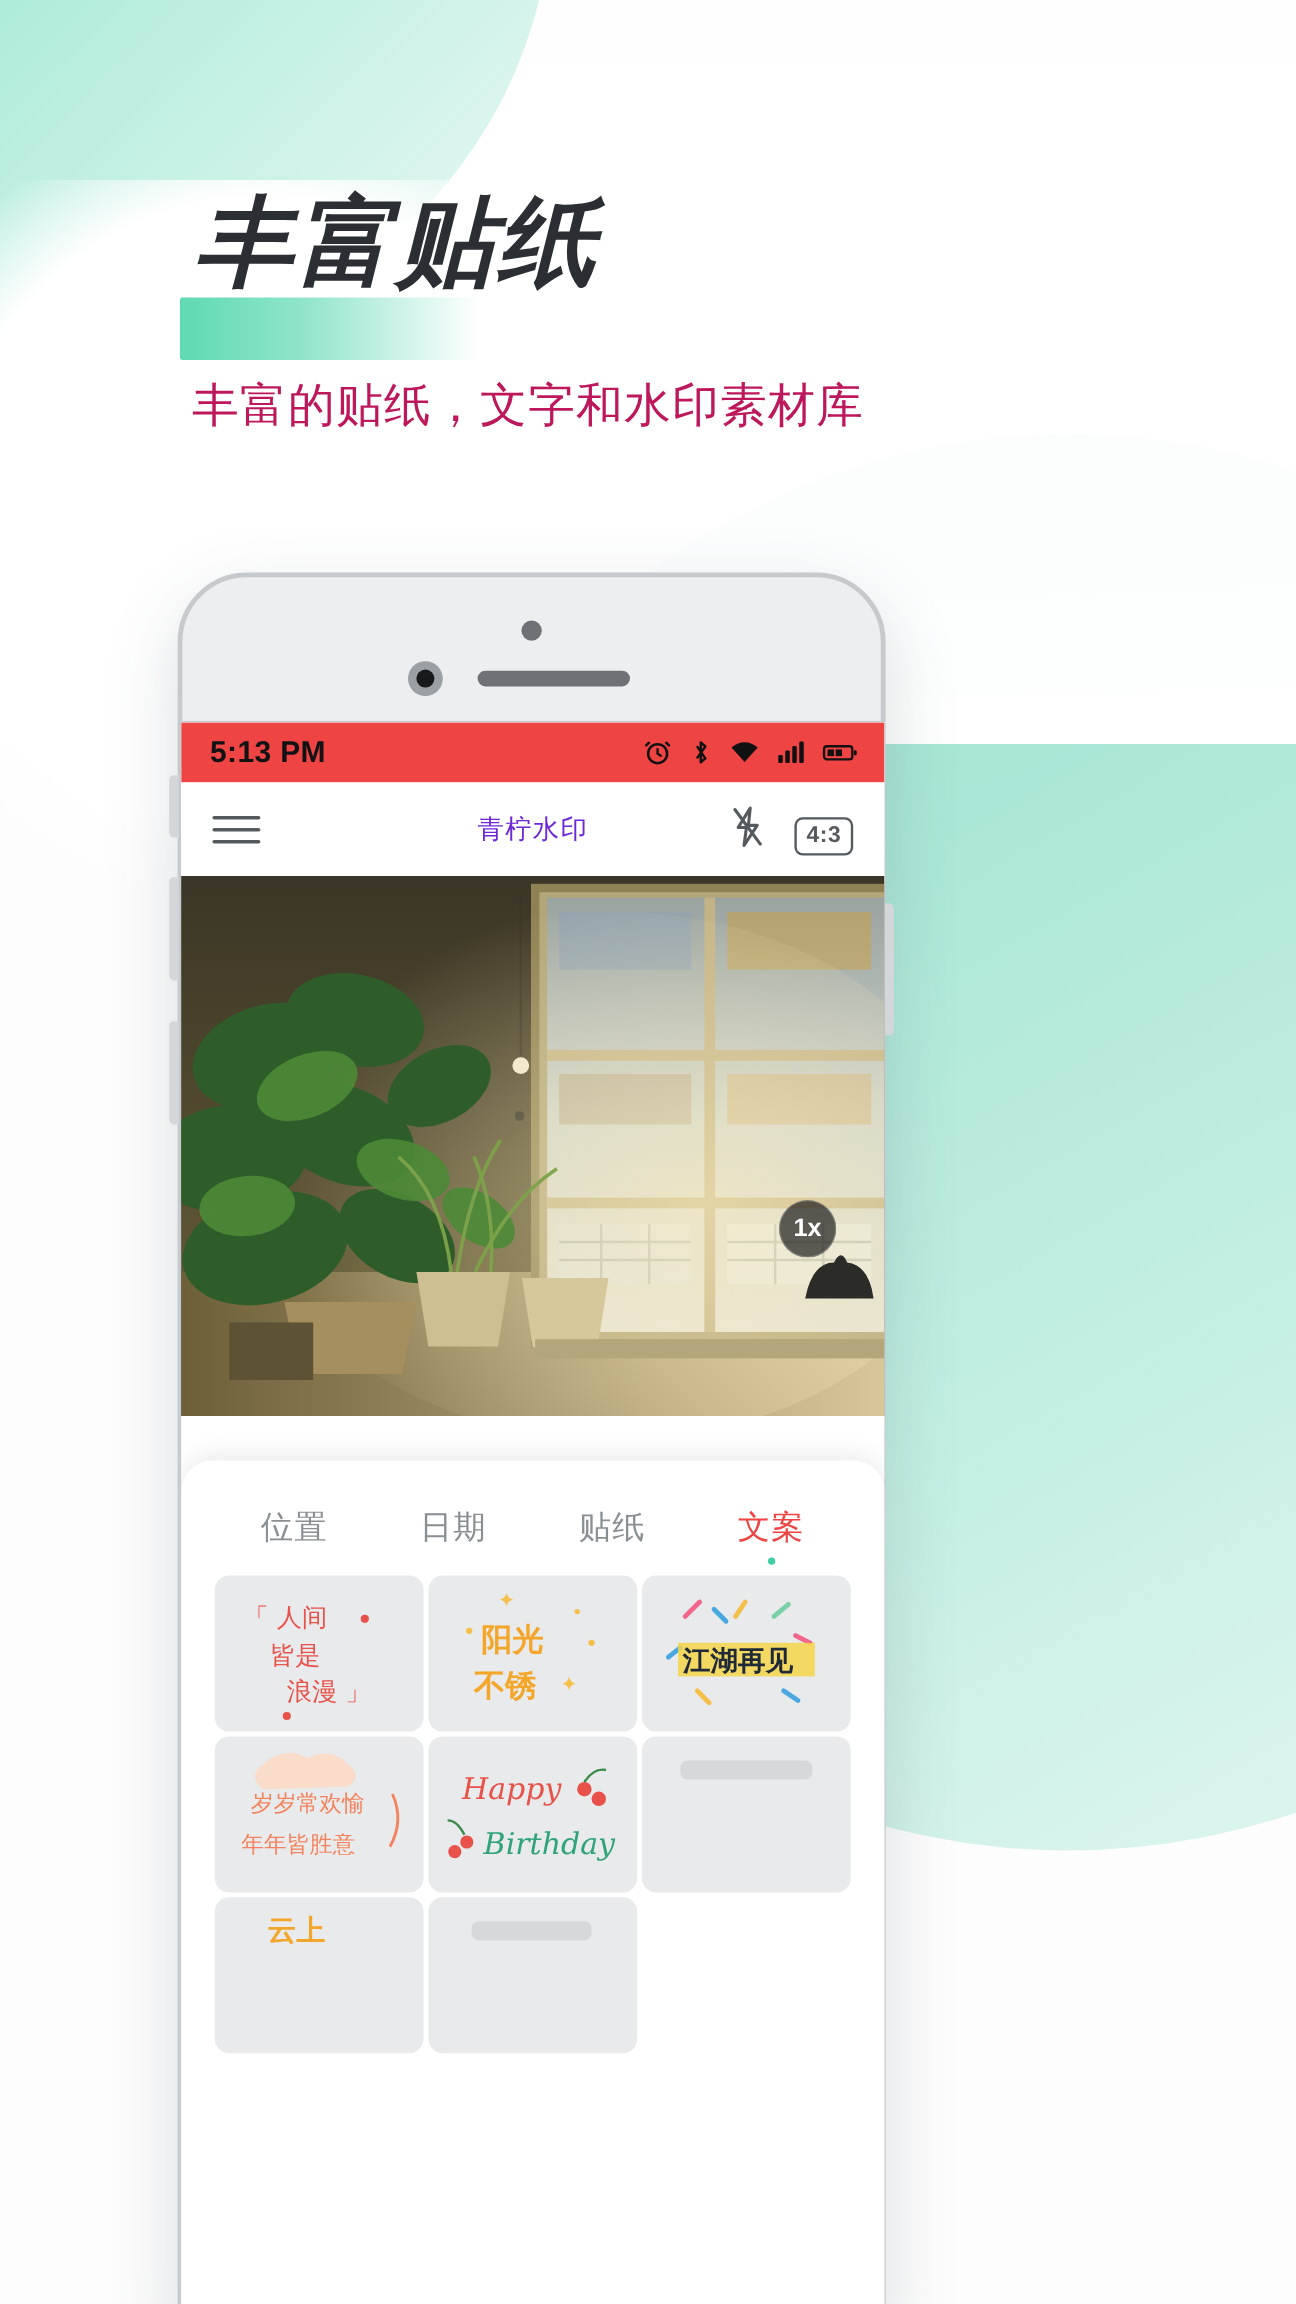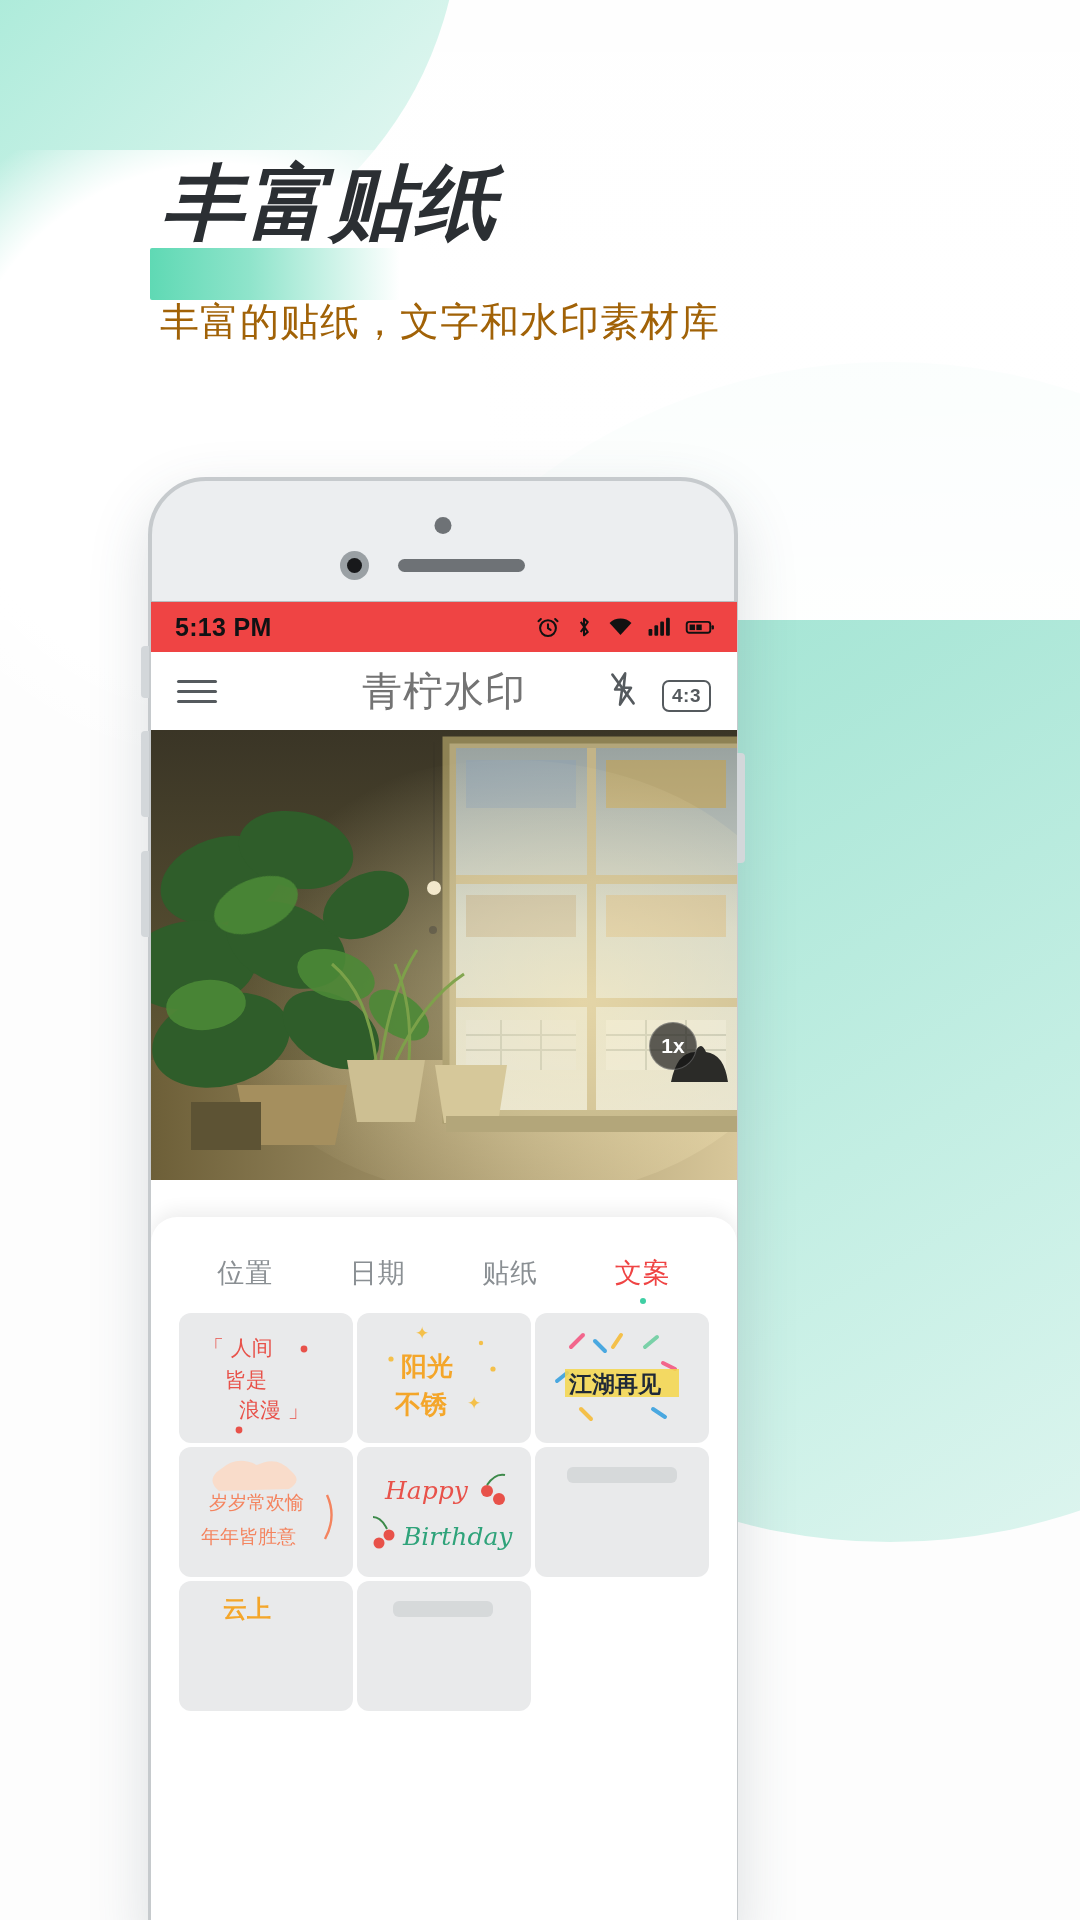--- a/index.html
+++ b/index.html
@@ -48,8 +48,8 @@
     font-style:italic;
   }
   .subhead {
-    position:absolute; left:160px; top:295px;
-    font-size:39px; color:#a16207; letter-spacing:1px;
+    position:absolute; left:160px; top:311px;
+    font-size:39px; color:#be185d; letter-spacing:1px;
     font-family:"DejaVu Sans","Liberation Sans",sans-serif;
   }
 

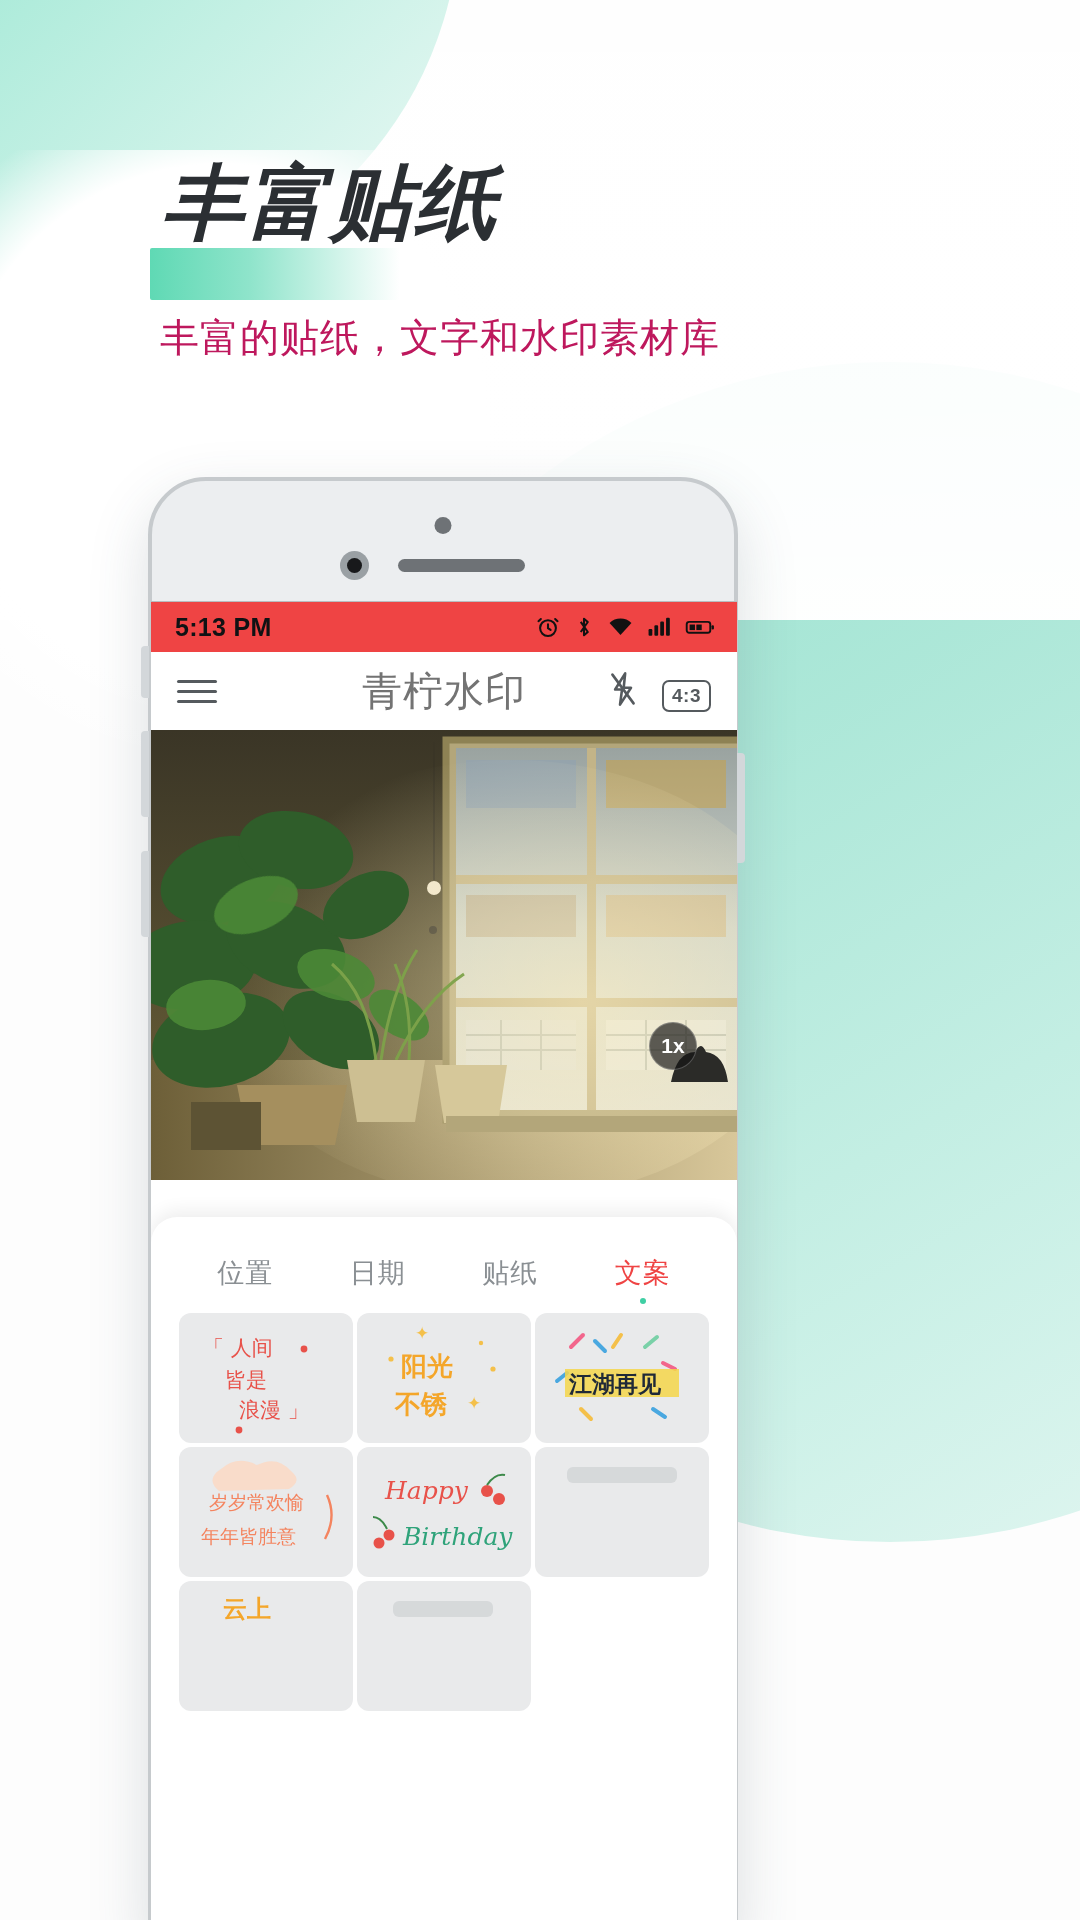--- a/index.html
+++ b/index.html
@@ -110,7 +110,7 @@
   .hamburger span { display:block; height:3px; background:#555a5e; border-radius:2px; }
   .app-title {
     position:absolute; left:0; right:0; text-align:center;
-    font-size:40px; color:#737373; letter-spacing:1px; pointer-events:none;
+    font-size:22px; color:#6d28d9; letter-spacing:1px; pointer-events:none;
     font-family:"DejaVu Sans","Liberation Sans",sans-serif;
   }
   .appbar-right { margin-left:auto; display:flex; align-items:flex-end; gap:22px; }

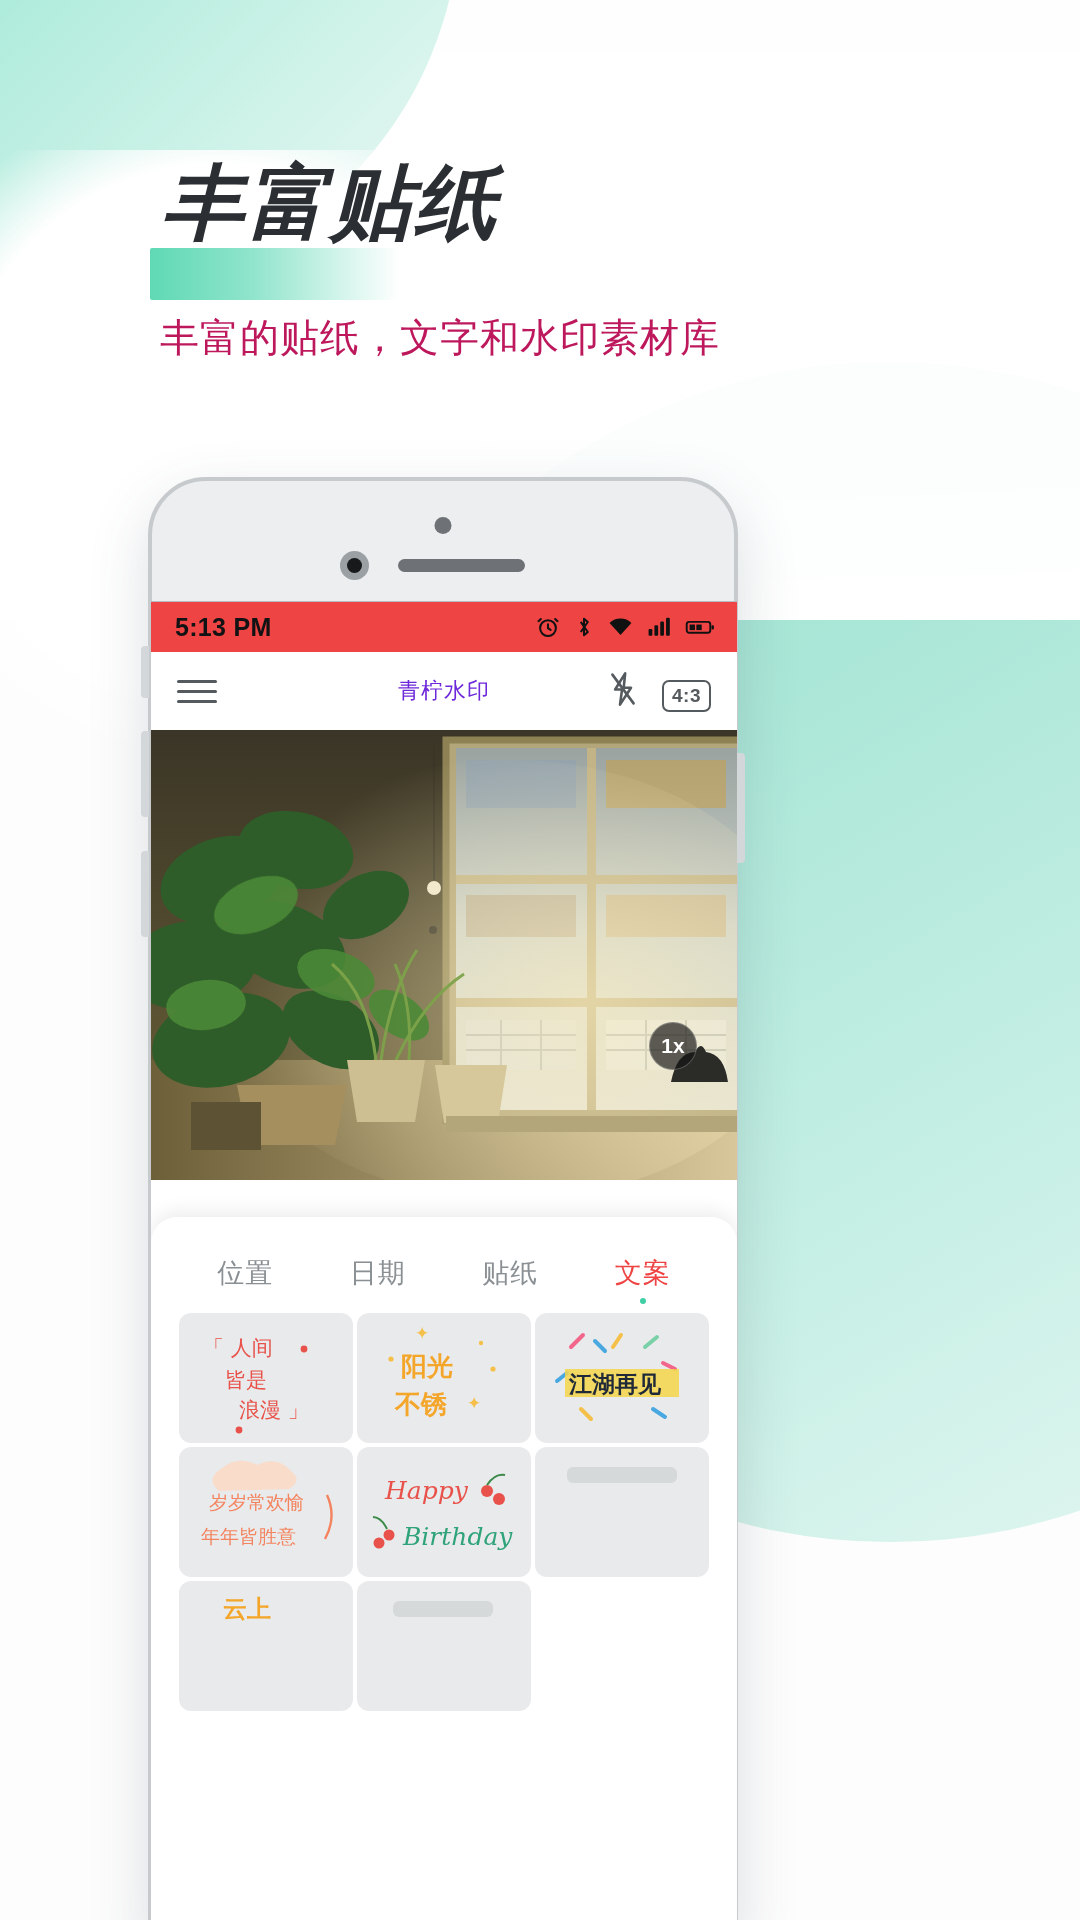--- a/index.html
+++ b/index.html
@@ -126,7 +126,7 @@
   }
   .vf-svg { position:absolute; inset:0; width:100%; height:100%; }
   .zoom-chip {
-    position:absolute; right:40px; top:292px;
+    position:absolute; right:40px; top:270px;
     width:48px; height:48px; border-radius:50%;
     background:rgba(20,20,20,.68);
     color:#fff; font-size:21px; font-weight:600;

